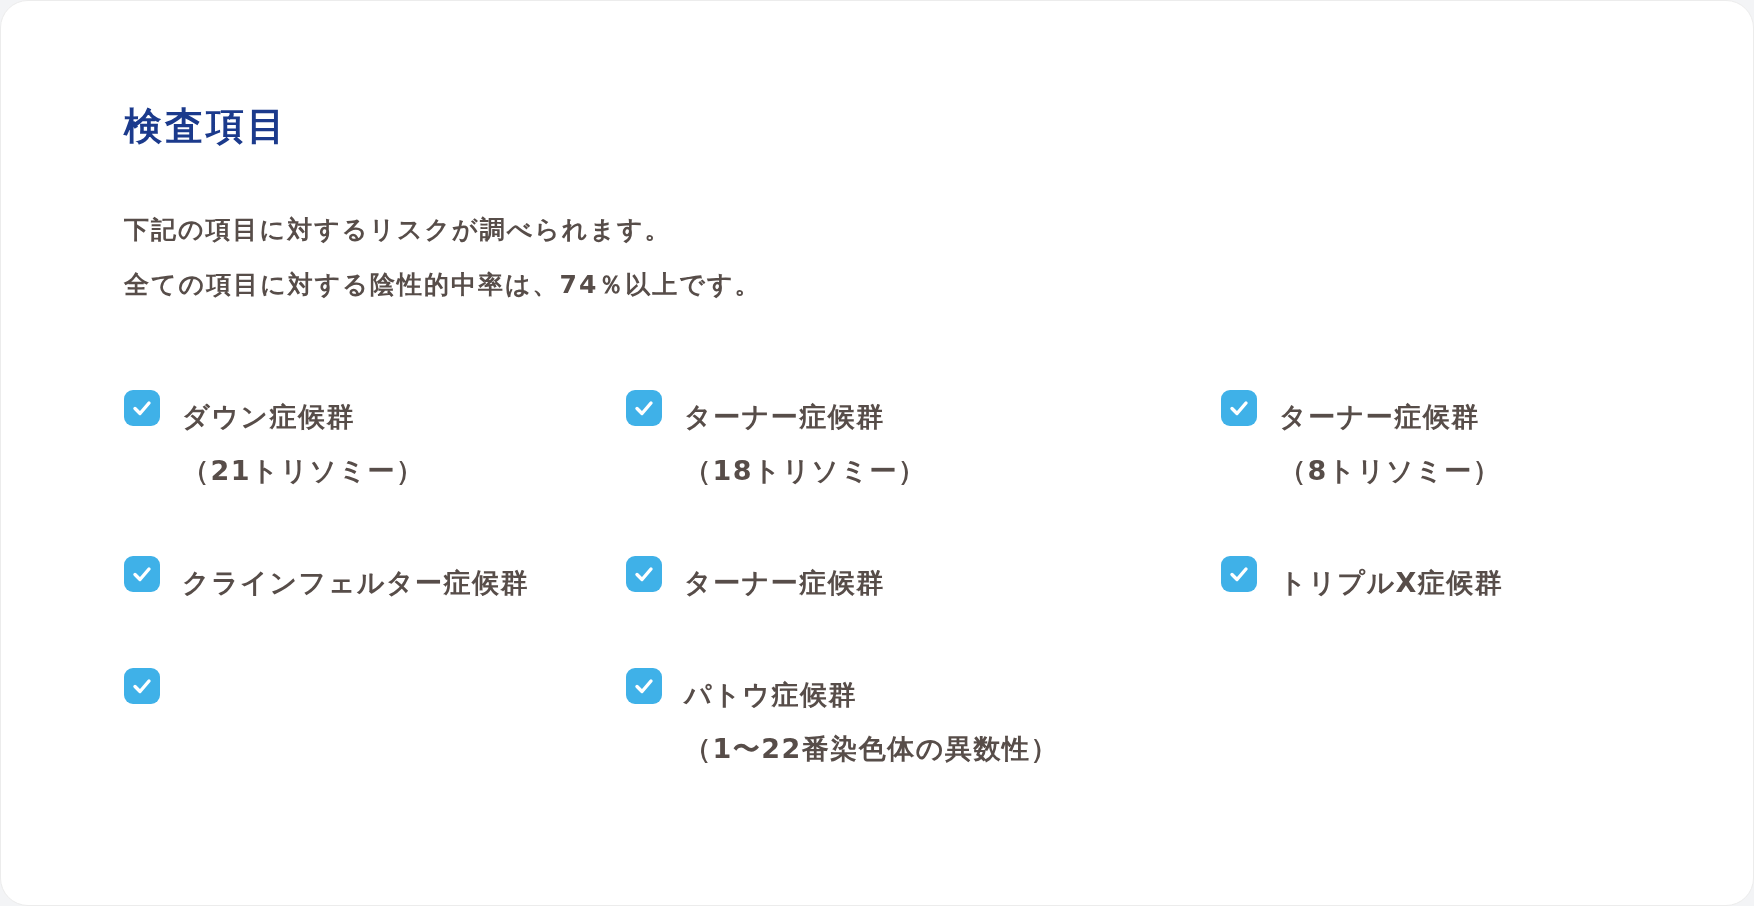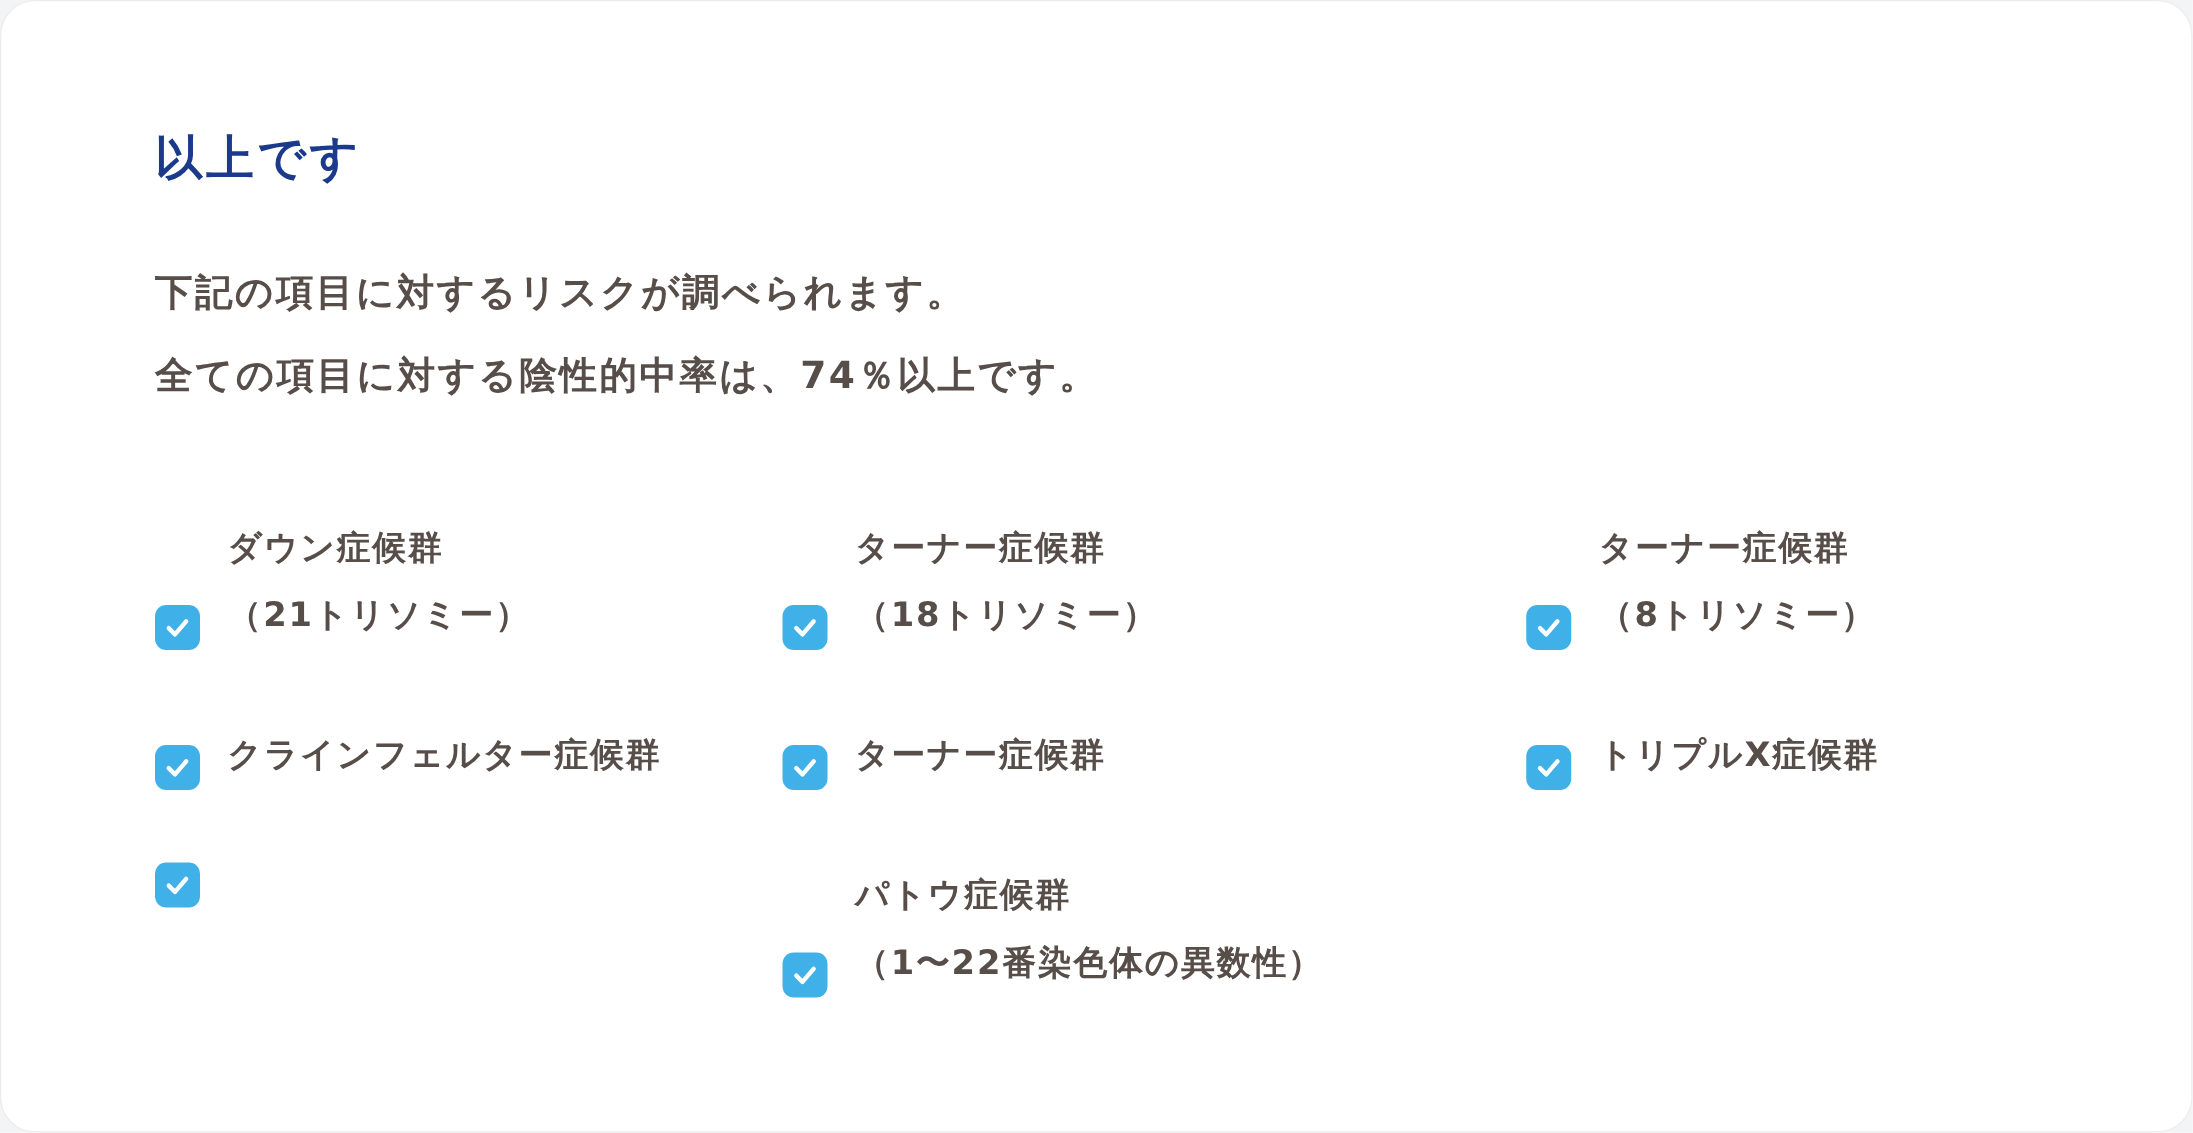--- a/index.html
+++ b/index.html
@@ -91,7 +91,7 @@
 <div class="card">
   <div class="card-inner">
 
-    <h1 class="page-title">以上です</h1>
+    <h1 class="page-title">検査項目</h1>
 
     <div class="description">
       <div>下記の項目に対するリスクが調べられます。</div>

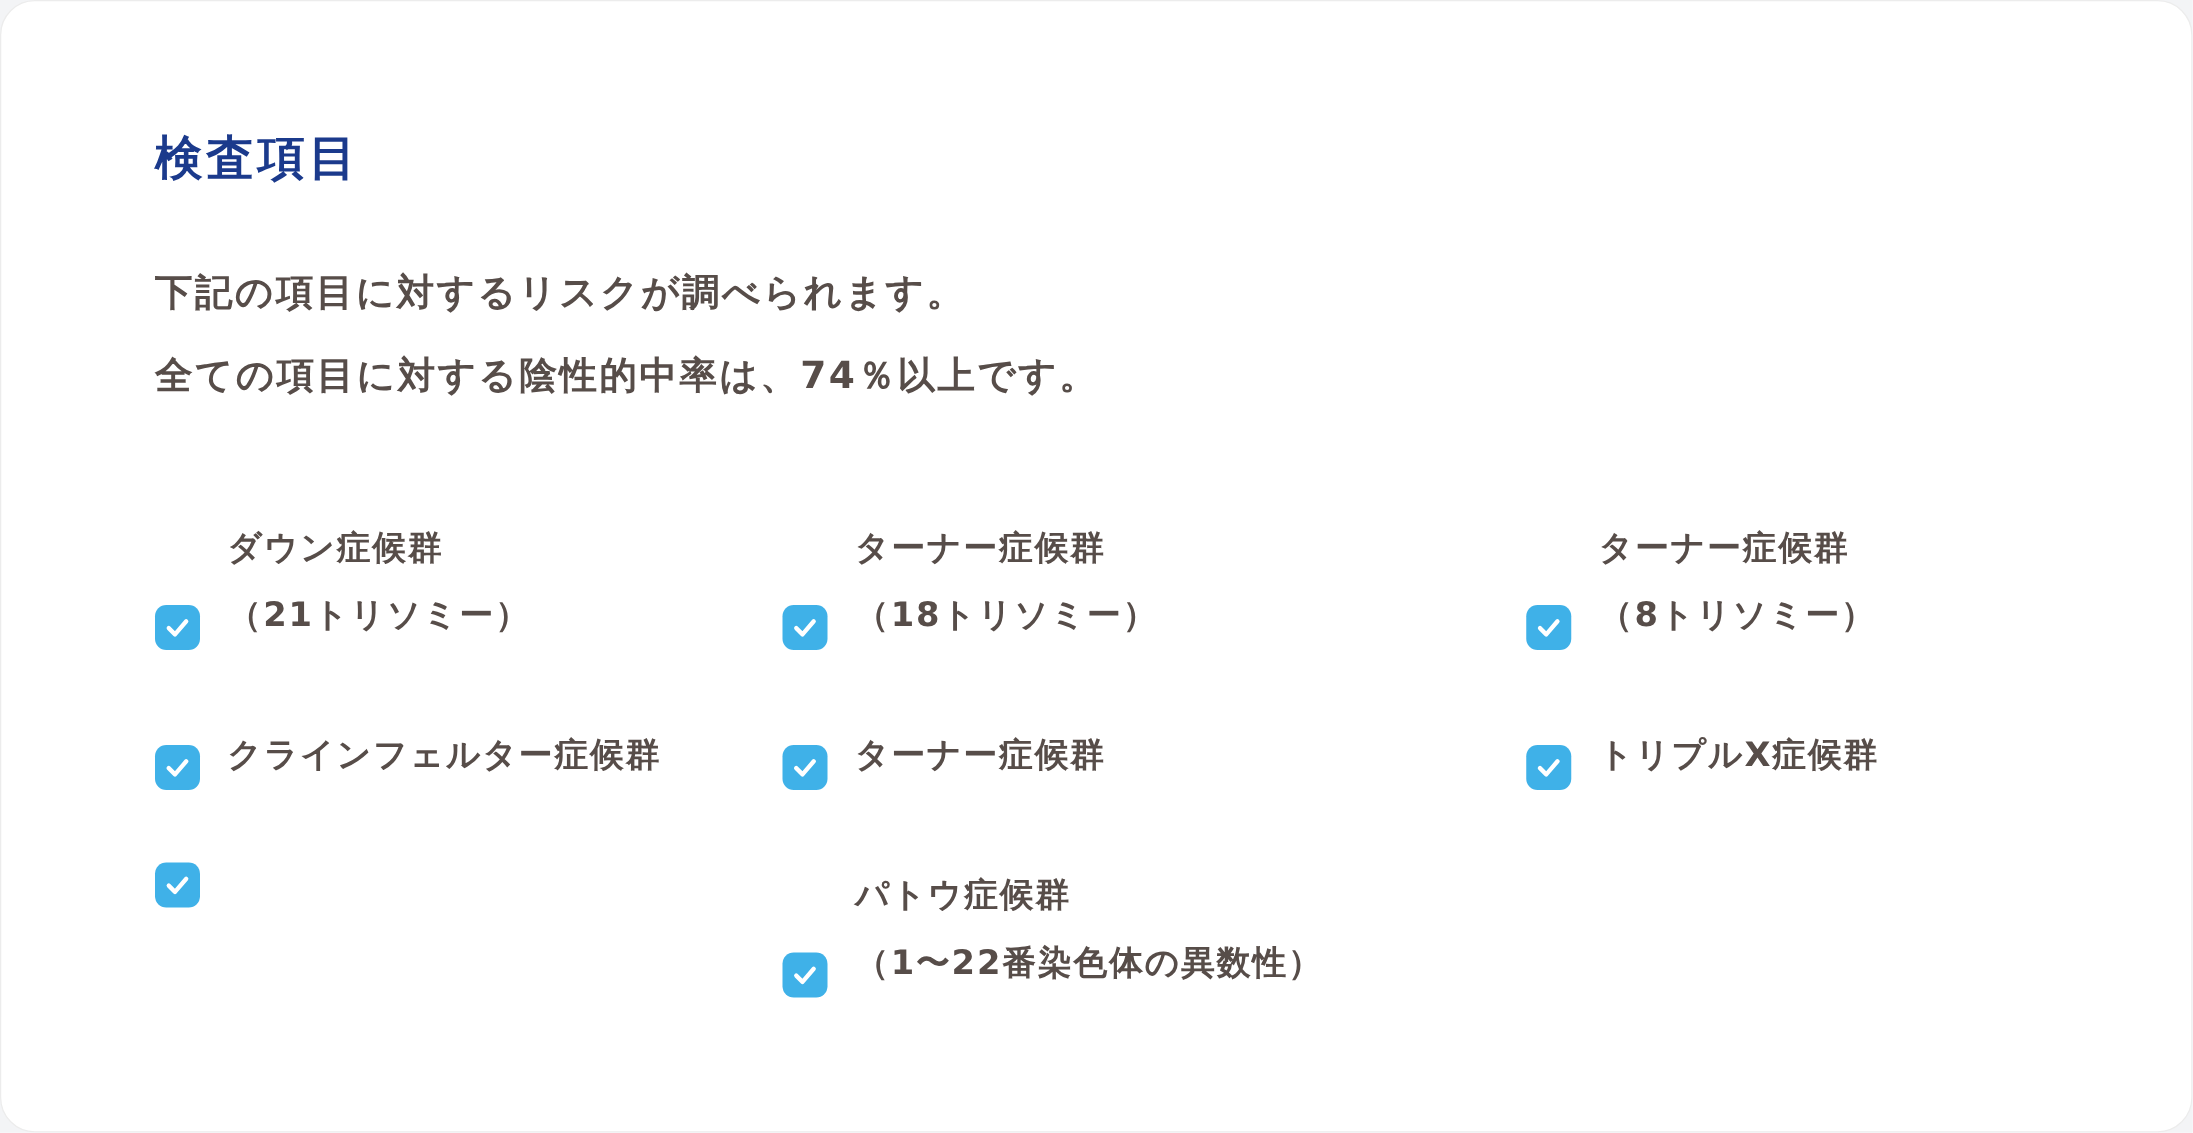--- a/index.html
+++ b/index.html
@@ -34,7 +34,7 @@
 
   .description {
     margin-top: 52px;
-    font-size: 30px;
+    font-size: 25px;
     font-weight: 700;
     color: #574d49;
     letter-spacing: 2px;

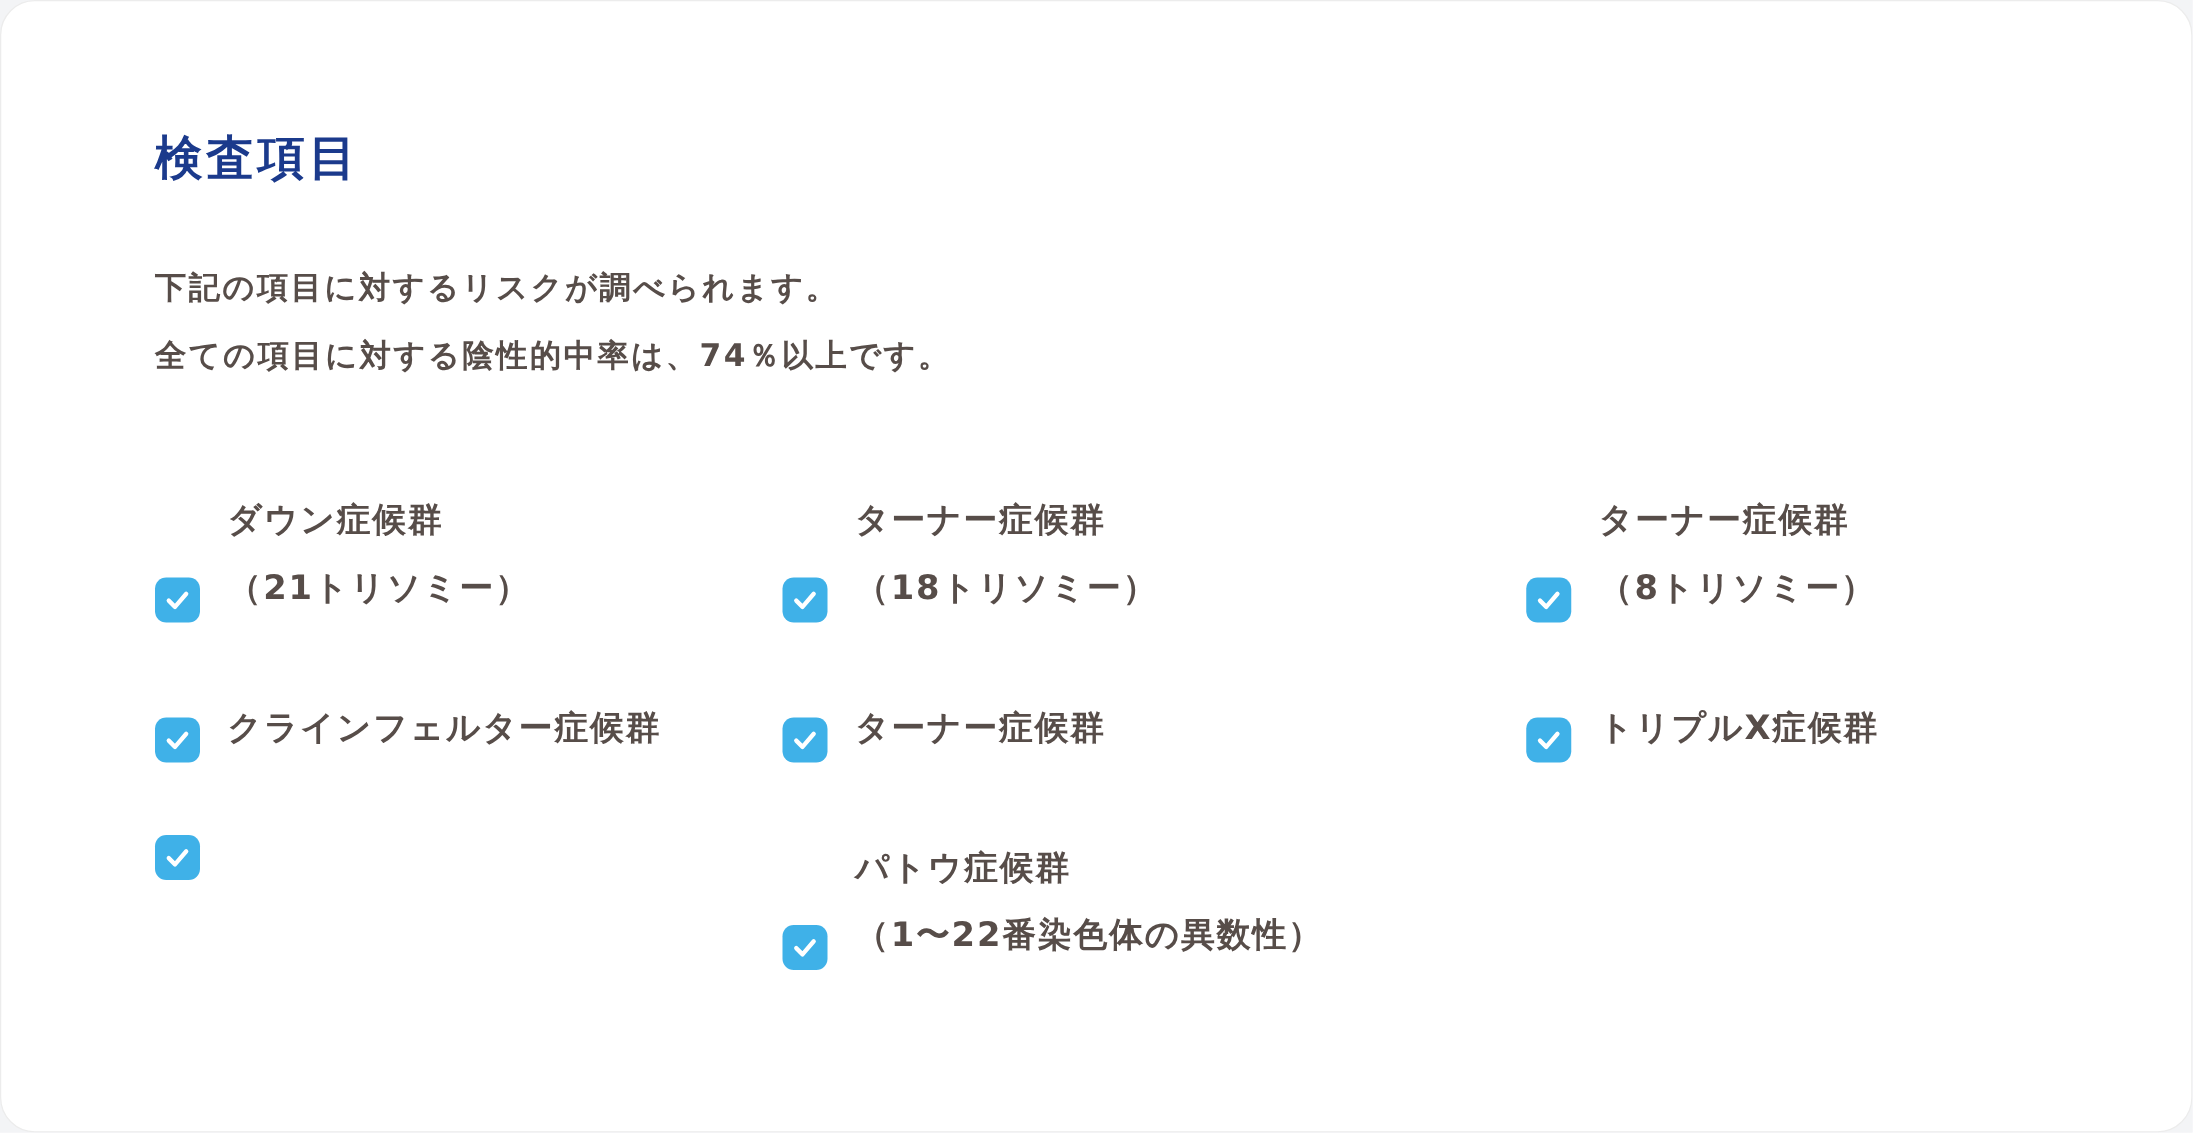--- a/index.html
+++ b/index.html
@@ -51,7 +51,7 @@
 
   .check-item {
     display: flex;
-    align-items: flex-end;
+    align-items: flex-start;
     gap: 22px;
   }
 

